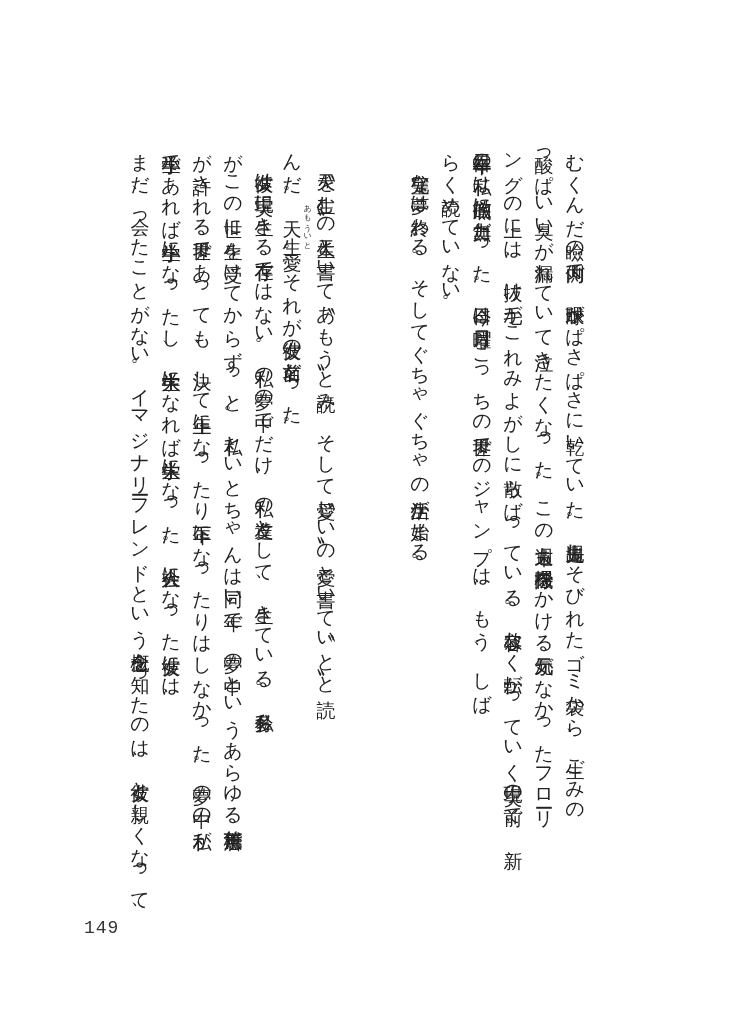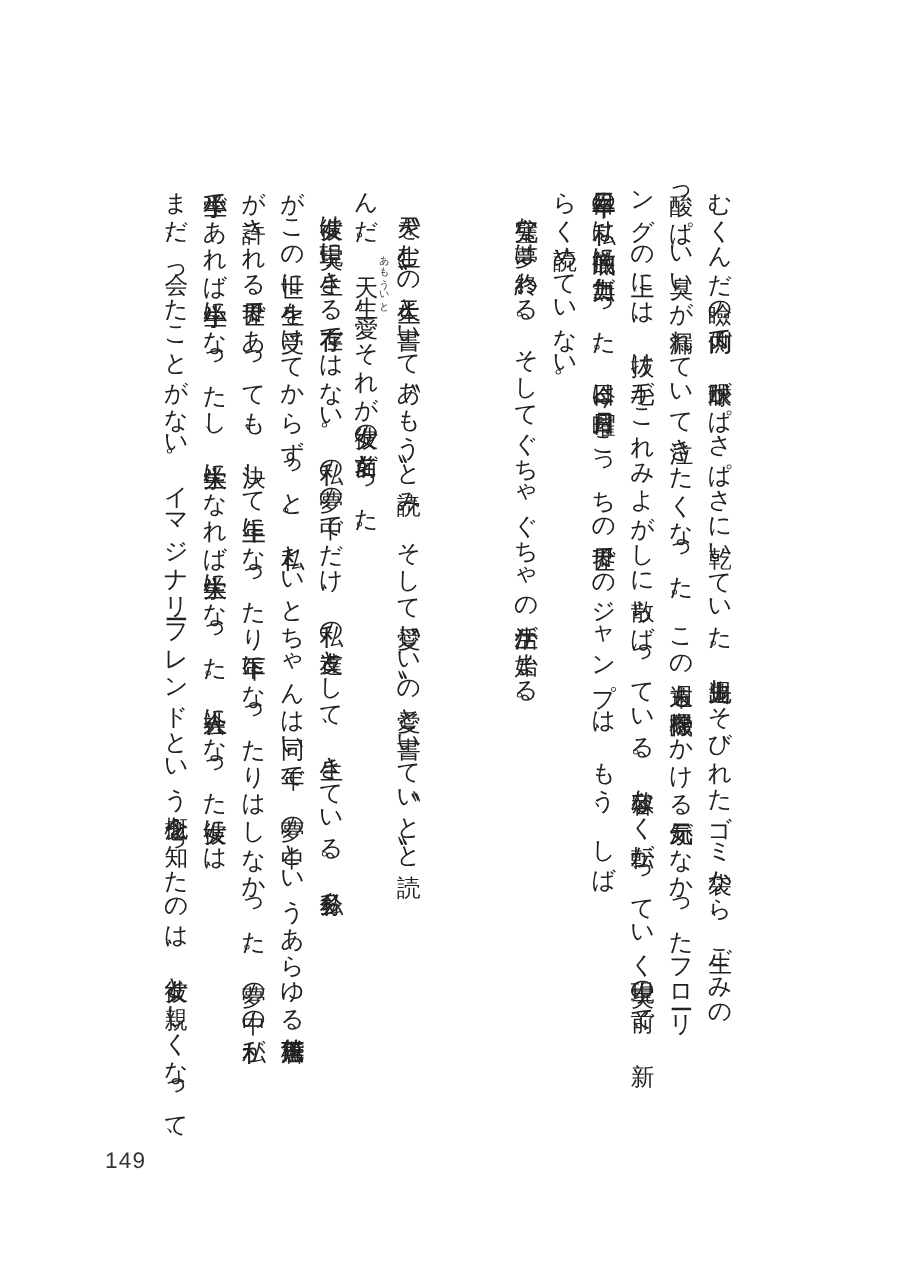--- a/index.html
+++ b/index.html
@@ -25,7 +25,7 @@
     position: absolute;
     left: 84px;
     top: 918px;
-    font-family: Liberation Sans, sans-serif;
+    font-family: Liberation Mono, monospace;
     font-size: 18px;
     color: #333333;
     letter-spacing: 1px;

